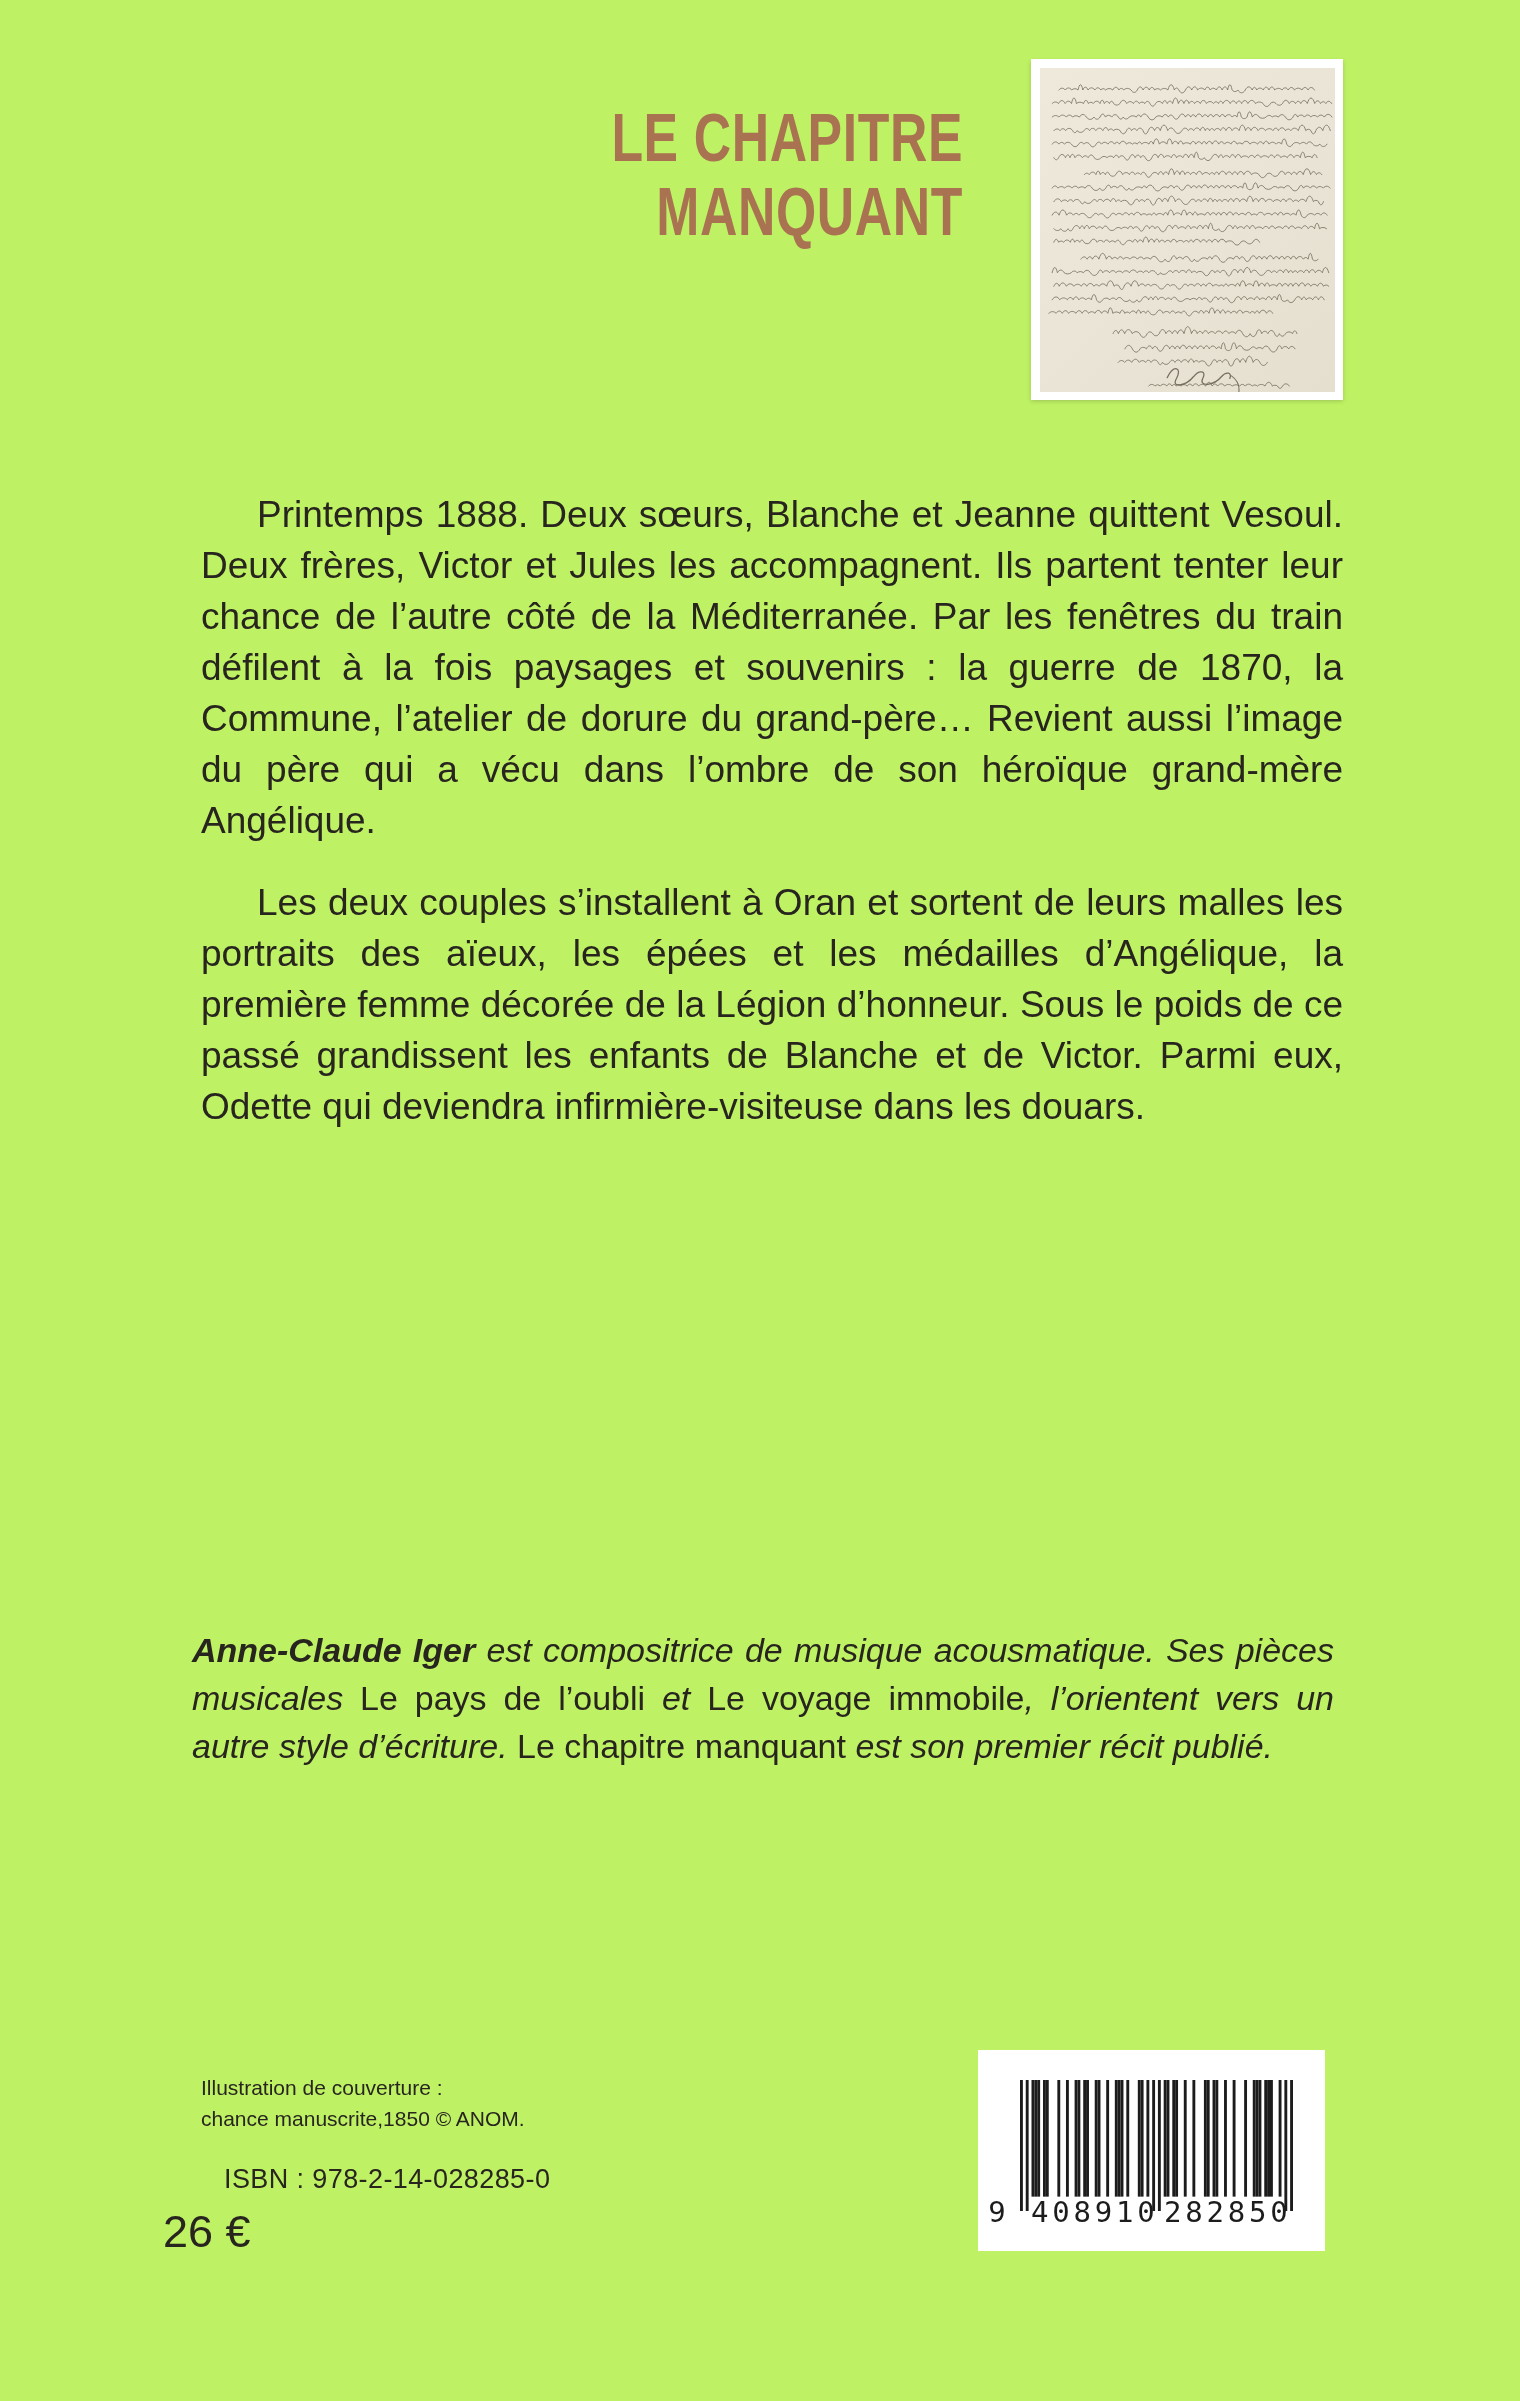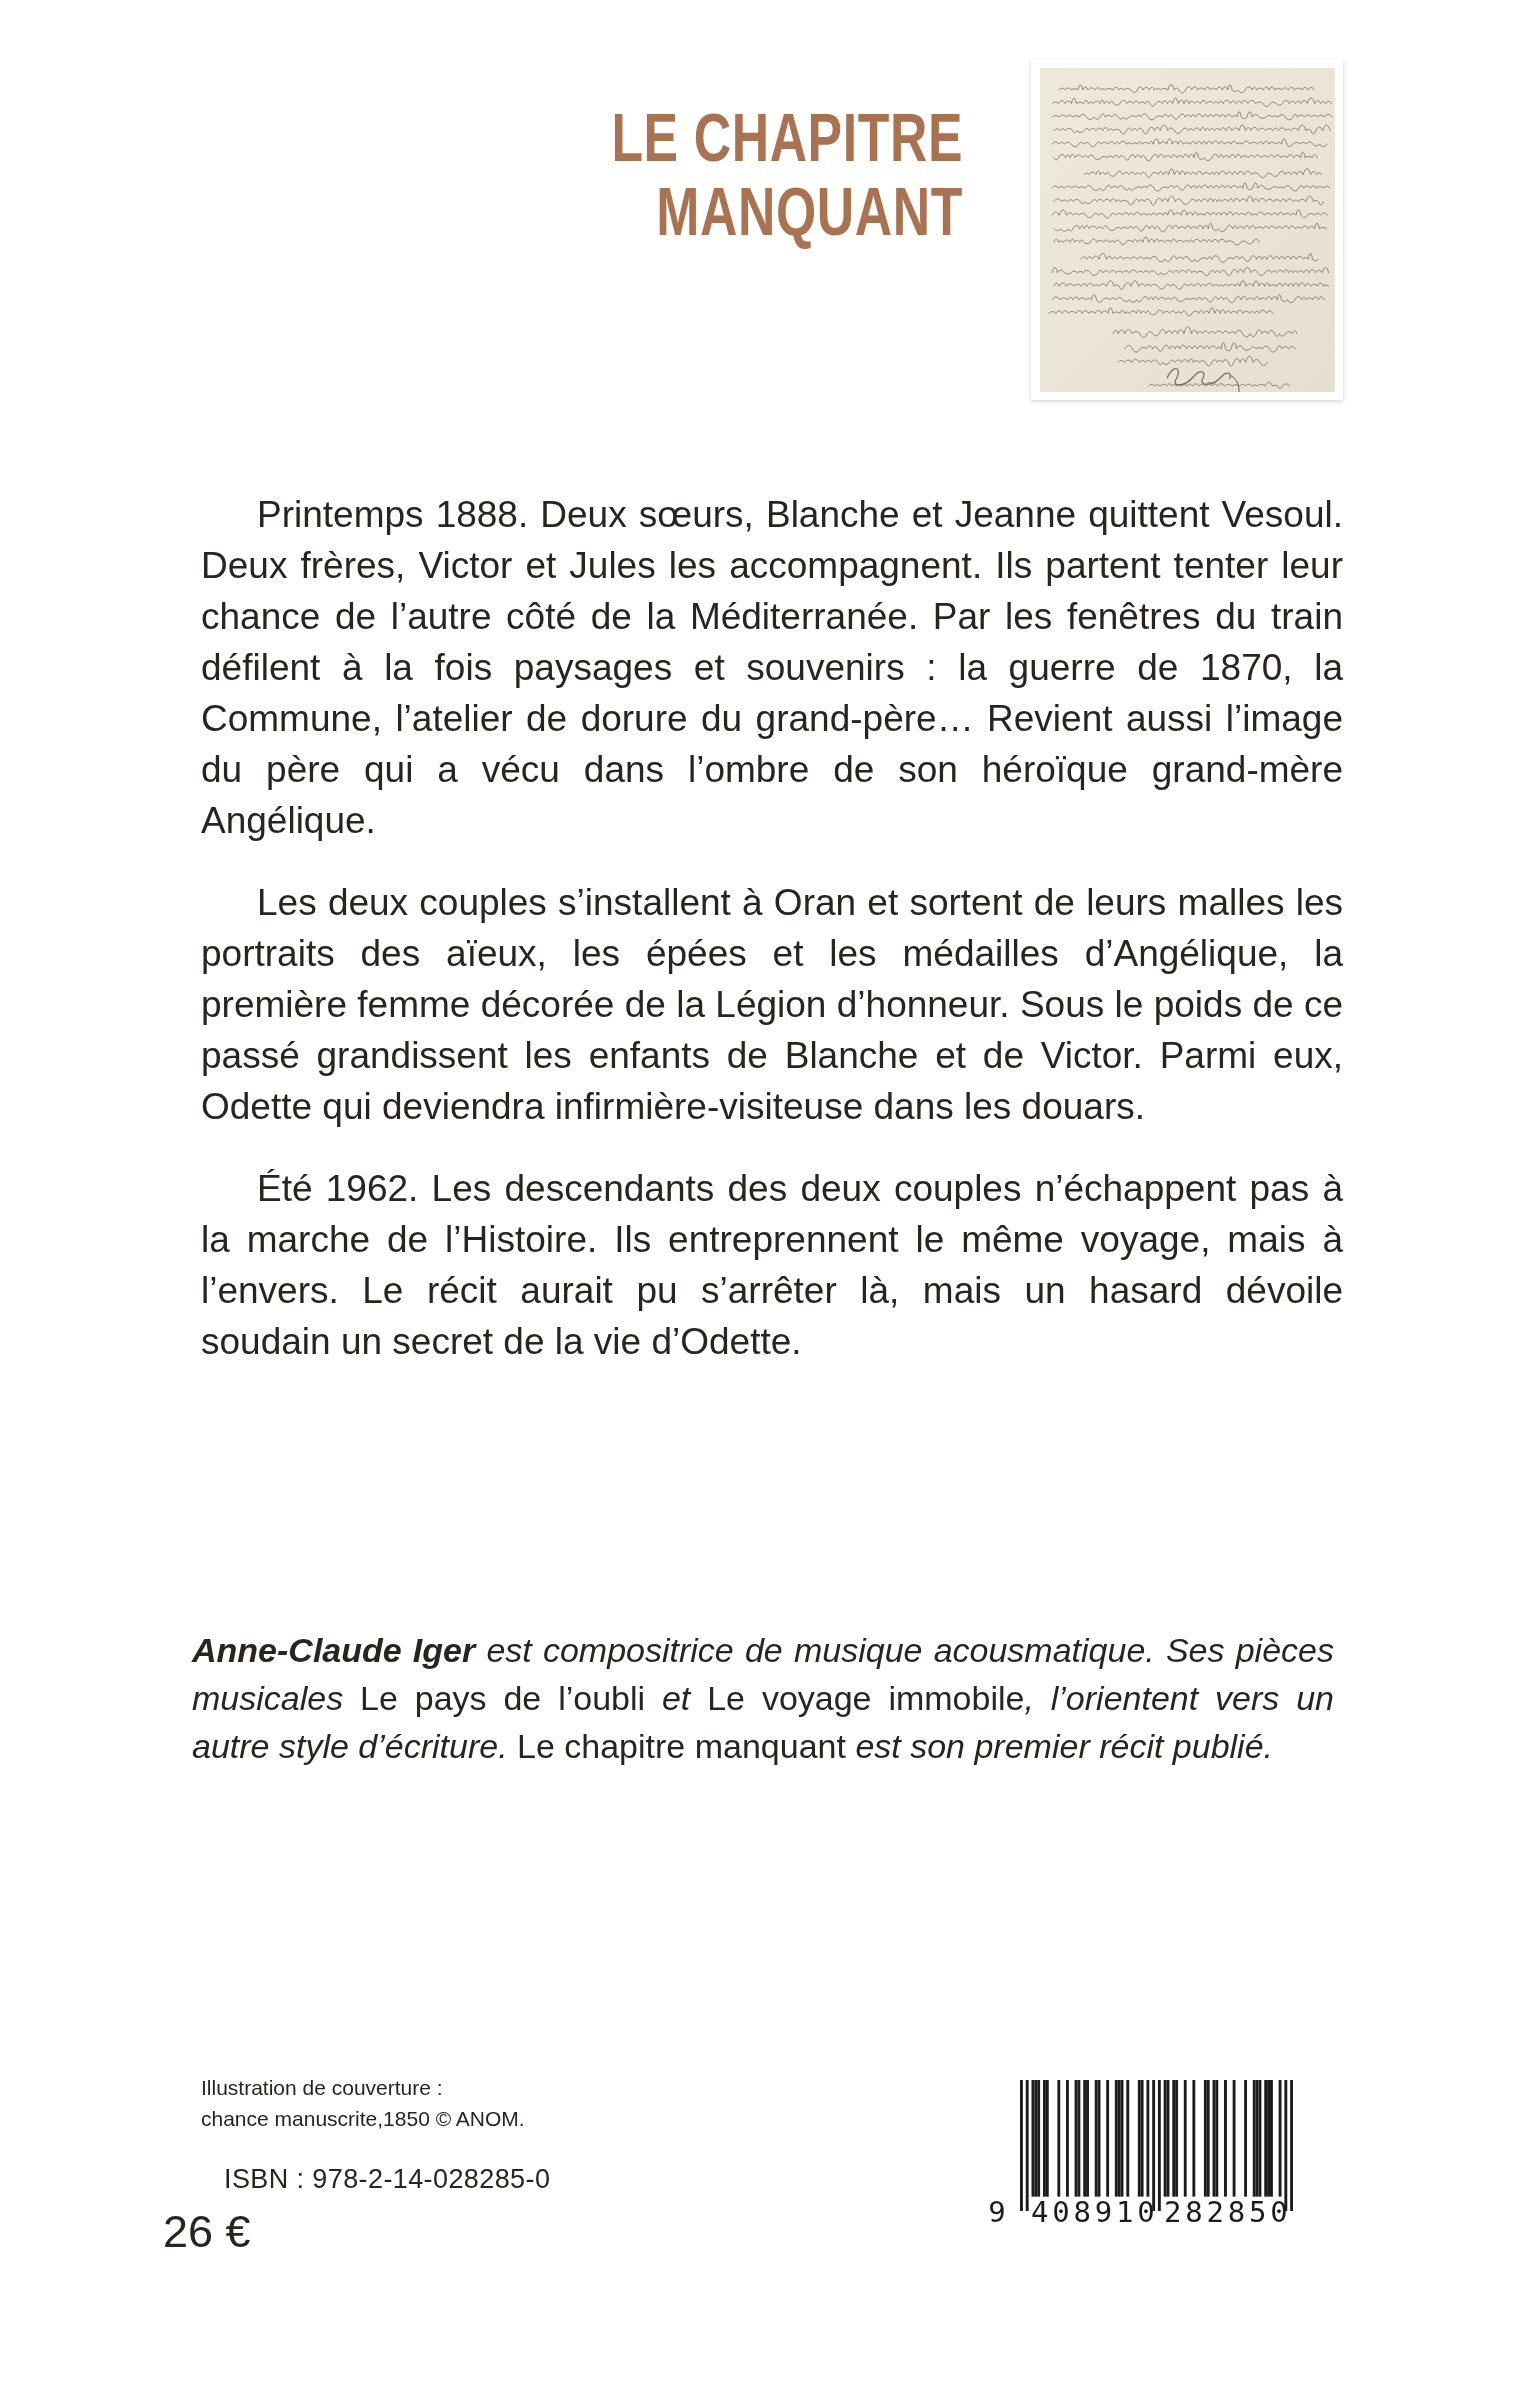--- a/index.html
+++ b/index.html
@@ -12,7 +12,7 @@
   .cover {
     position: relative;
     width: 1520px; height: 2401px;
-    background: #ffffff;
+    background: #bef264;
   }
 
   

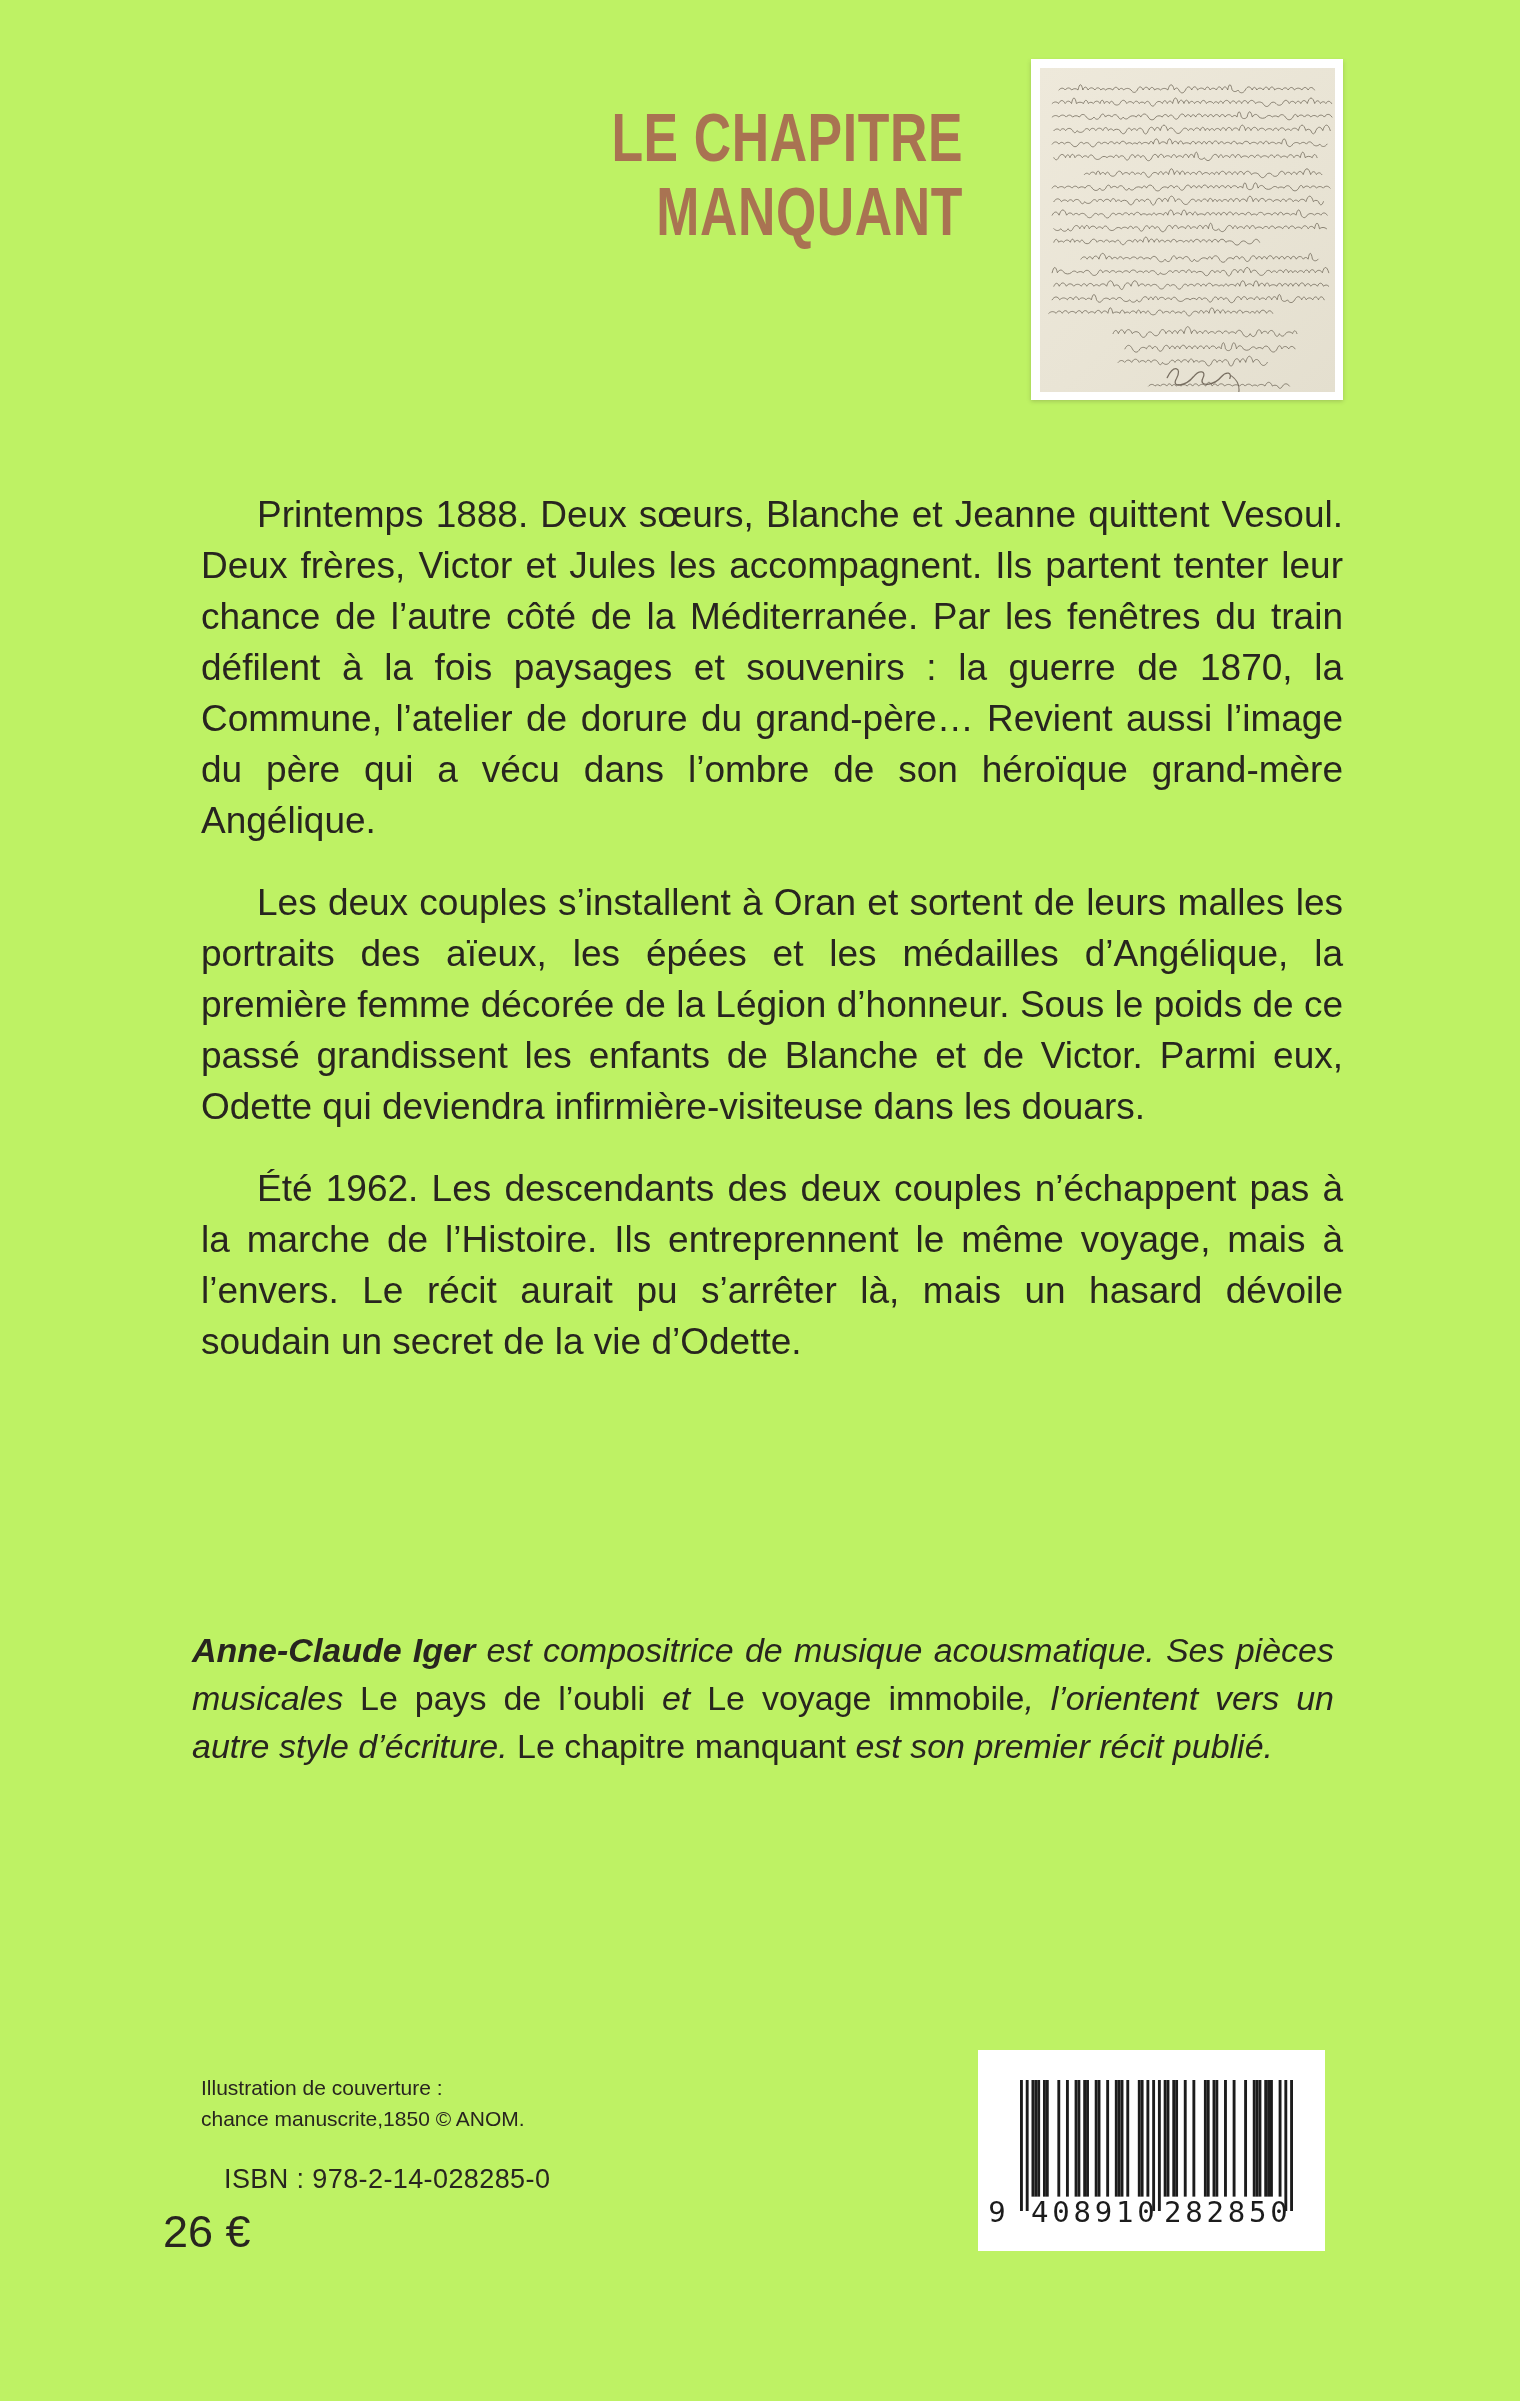--- a/index.html
+++ b/index.html
@@ -163,7 +163,6 @@
   <div class="synopsis">
       <p>Printemps 1888. Deux sœurs, Blanche et Jeanne quittent Vesoul. Deux frères, Victor et Jules les accompagnent. Ils partent tenter leur chance de l’autre côté de la Méditerranée. Par les fenêtres du train défilent à la fois paysages et souvenirs : la guerre de 1870, la Commune, l’atelier de dorure du grand-père… Revient aussi l’image du père qui a vécu dans l’ombre de son héroïque grand-mère Angélique.</p>
       <p>Les deux couples s’installent à Oran et sortent de leurs malles les portraits des aïeux, les épées et les médailles d’Angélique, la première femme décorée de la Légion d’honneur. Sous le poids de ce passé grandissent les enfants de Blanche et de Victor. Parmi eux, Odette qui deviendra infirmière-visiteuse dans les douars.</p>
-      <p>Été 1962. Les descendants des deux couples n’échappent pas à la marche de l’Histoire. Ils entreprennent le même voyage, mais à l’envers. Le récit aurait pu s’arrêter là, mais un hasard dévoile soudain un secret de la vie d’Odette.</p>
     </div>
 
   <div class="author-bio"><span class="seg-bold-italic">Anne-Claude Iger</span><span class="seg-italic"> est compositrice de musique acousmatique. Ses pièces musicales </span><span class="seg-roman">Le pays de l’oubli</span><span class="seg-italic"> et </span><span class="seg-roman">Le voyage immobile</span><span class="seg-italic">, l’orientent vers un autre style d’écriture. </span><span class="seg-roman">Le chapitre manquant</span><span class="seg-italic"> est son premier récit publié.</span></div>

